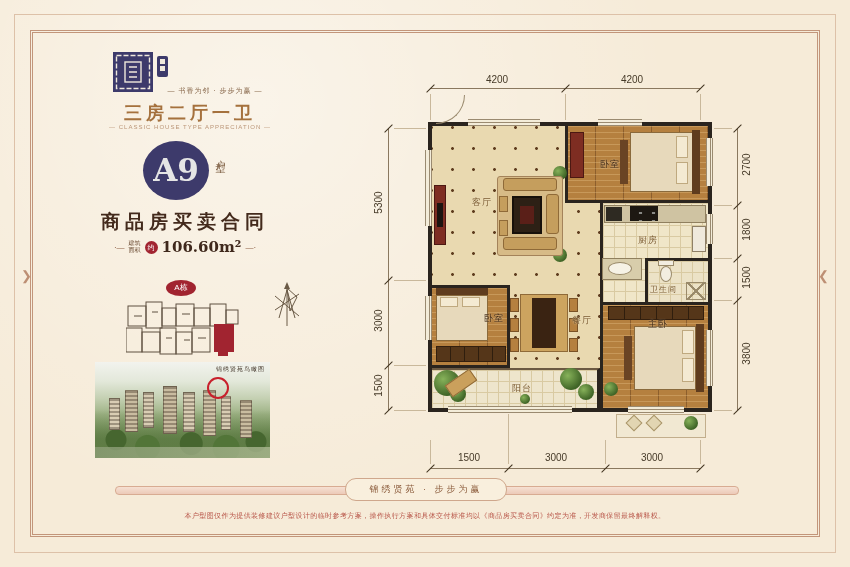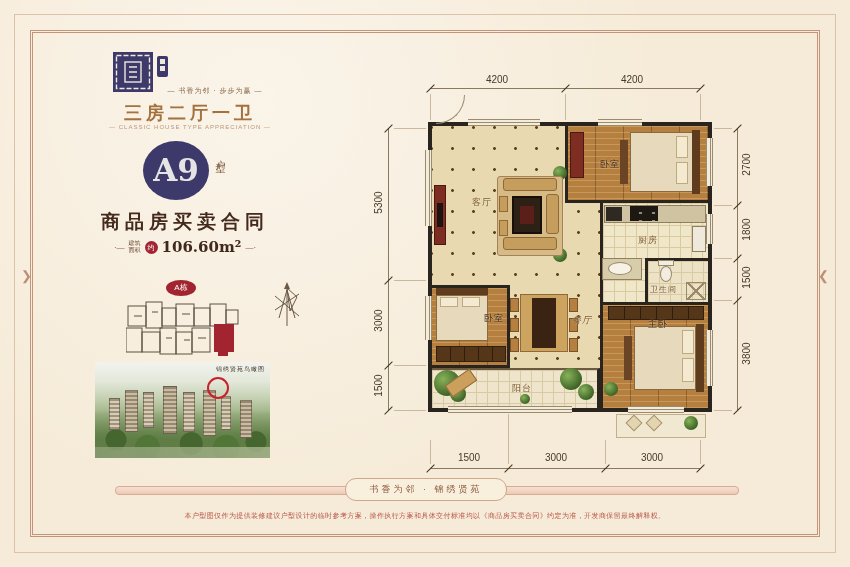--- a/index.html
+++ b/index.html
@@ -267,7 +267,7 @@
   <div class="roomlab onwood" style="left:600px;top:158px;">卧室</div>
   <div class="roomlab" style="left:638px;top:234px;">厨房</div>
   <div class="roomlab" style="left:650px;top:284px;font-size:8px;">卫生间</div>
-  <div class="roomlab" style="left:572px;top:314px;font-style:italic;">餐厅</div>
+  <div class="roomlab" style="left:572px;top:314px;">餐厅</div>
   <div class="roomlab onwood" style="left:484px;top:312px;">卧室</div>
   <div class="roomlab" style="left:512px;top:382px;">阳台</div>
   <div class="roomlab onwood" style="left:648px;top:318px;">主卧</div>

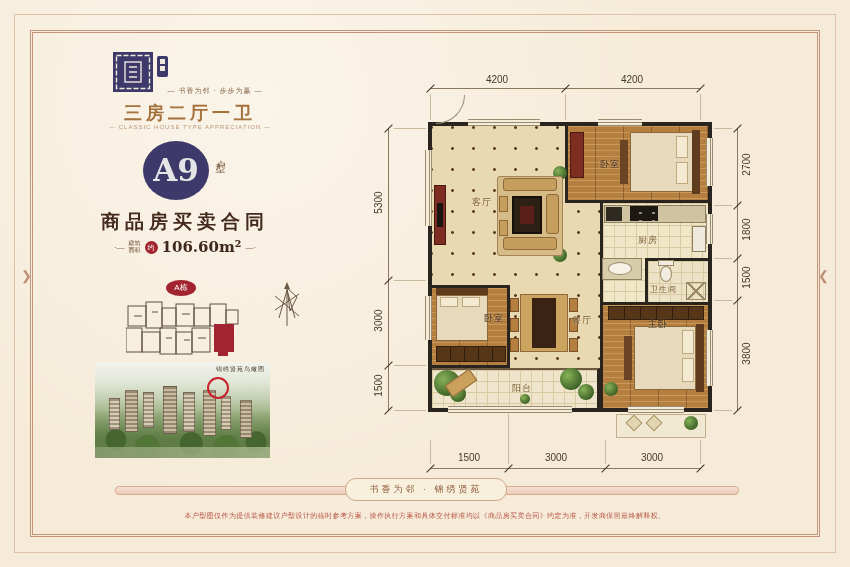--- a/index.html
+++ b/index.html
@@ -325,7 +325,7 @@
   <div class="dimlab rot" style="left:716px;top:348px;">3800</div>
 
   <div class="ribbon-band"></div>
-  <div class="ribbon-capsule">书香为邻 · 锦绣贤苑</div>
+  <div class="ribbon-capsule">锦绣贤苑 · 步步为赢</div>
   <div class="disclaimer">本户型图仅作为提供装修建议户型设计的临时参考方案，操作执行方案和具体交付标准均以《商品房买卖合同》约定为准，开发商保留最终解释权。</div>
 
 </div>

